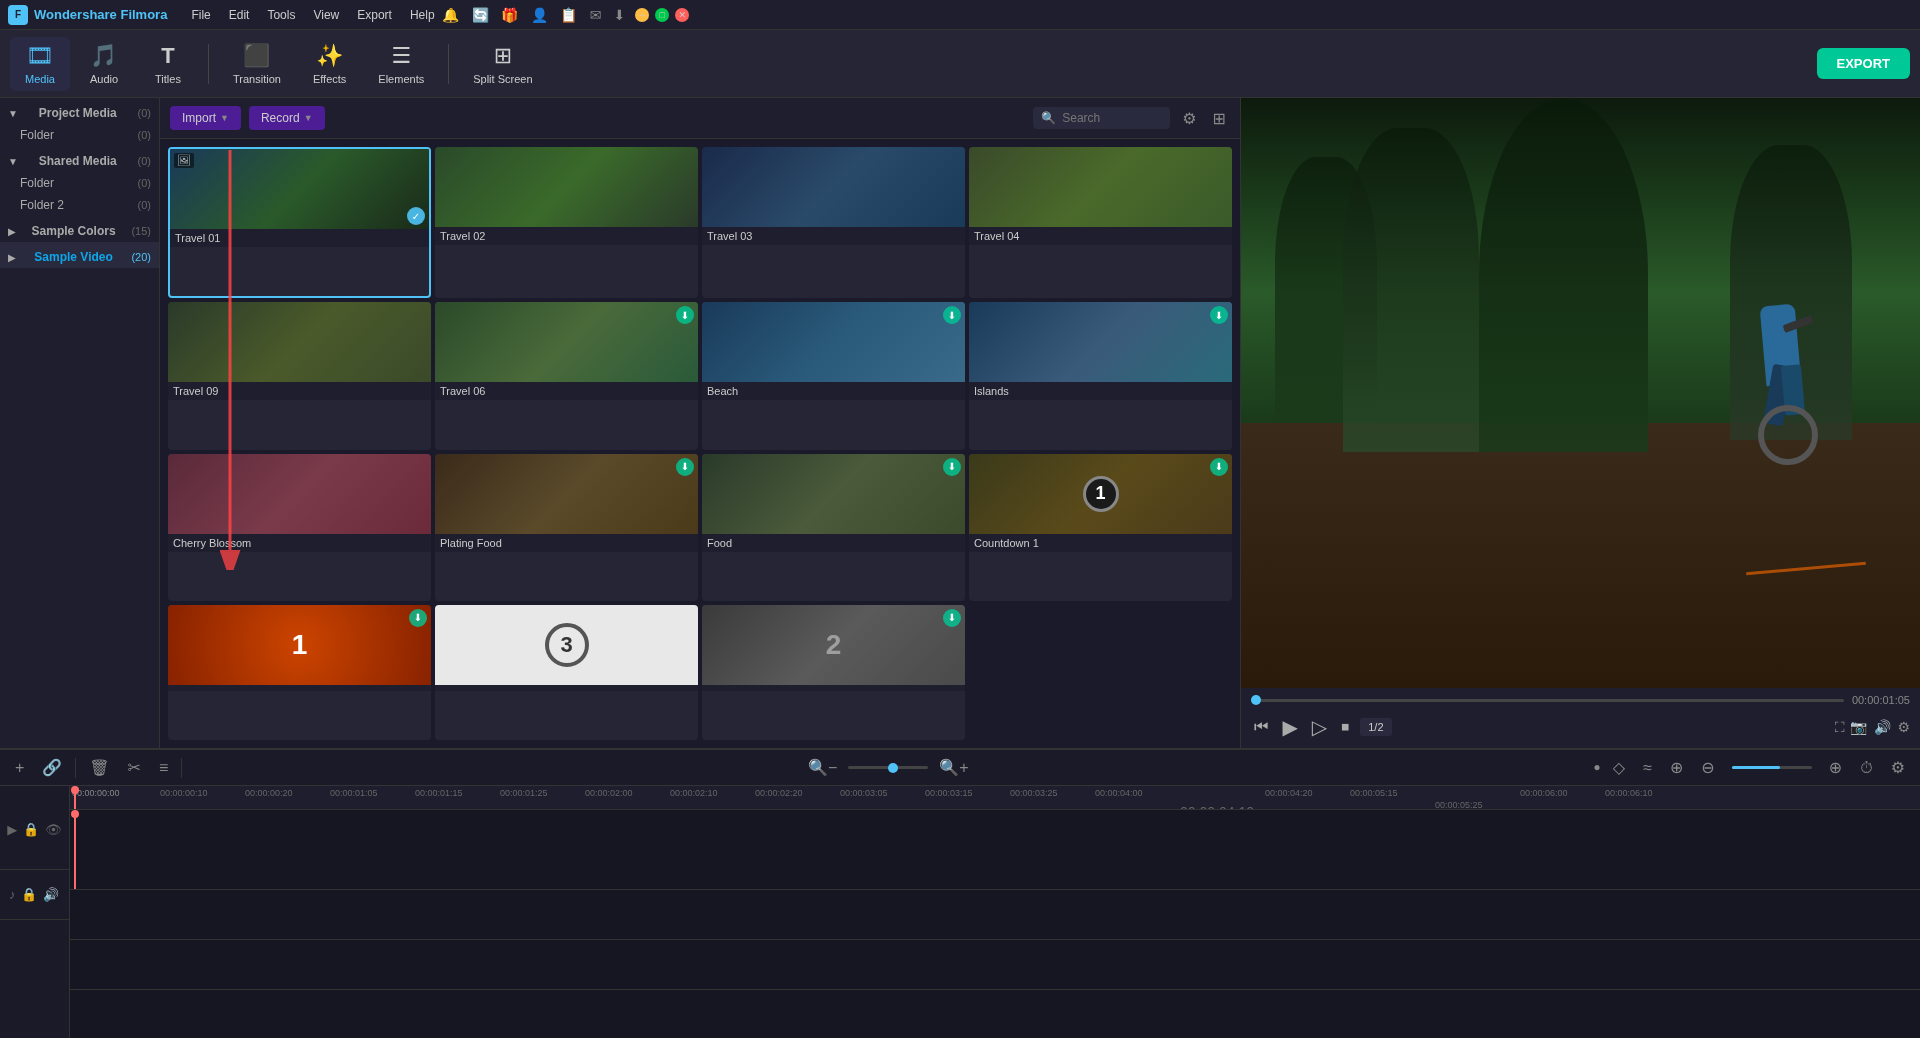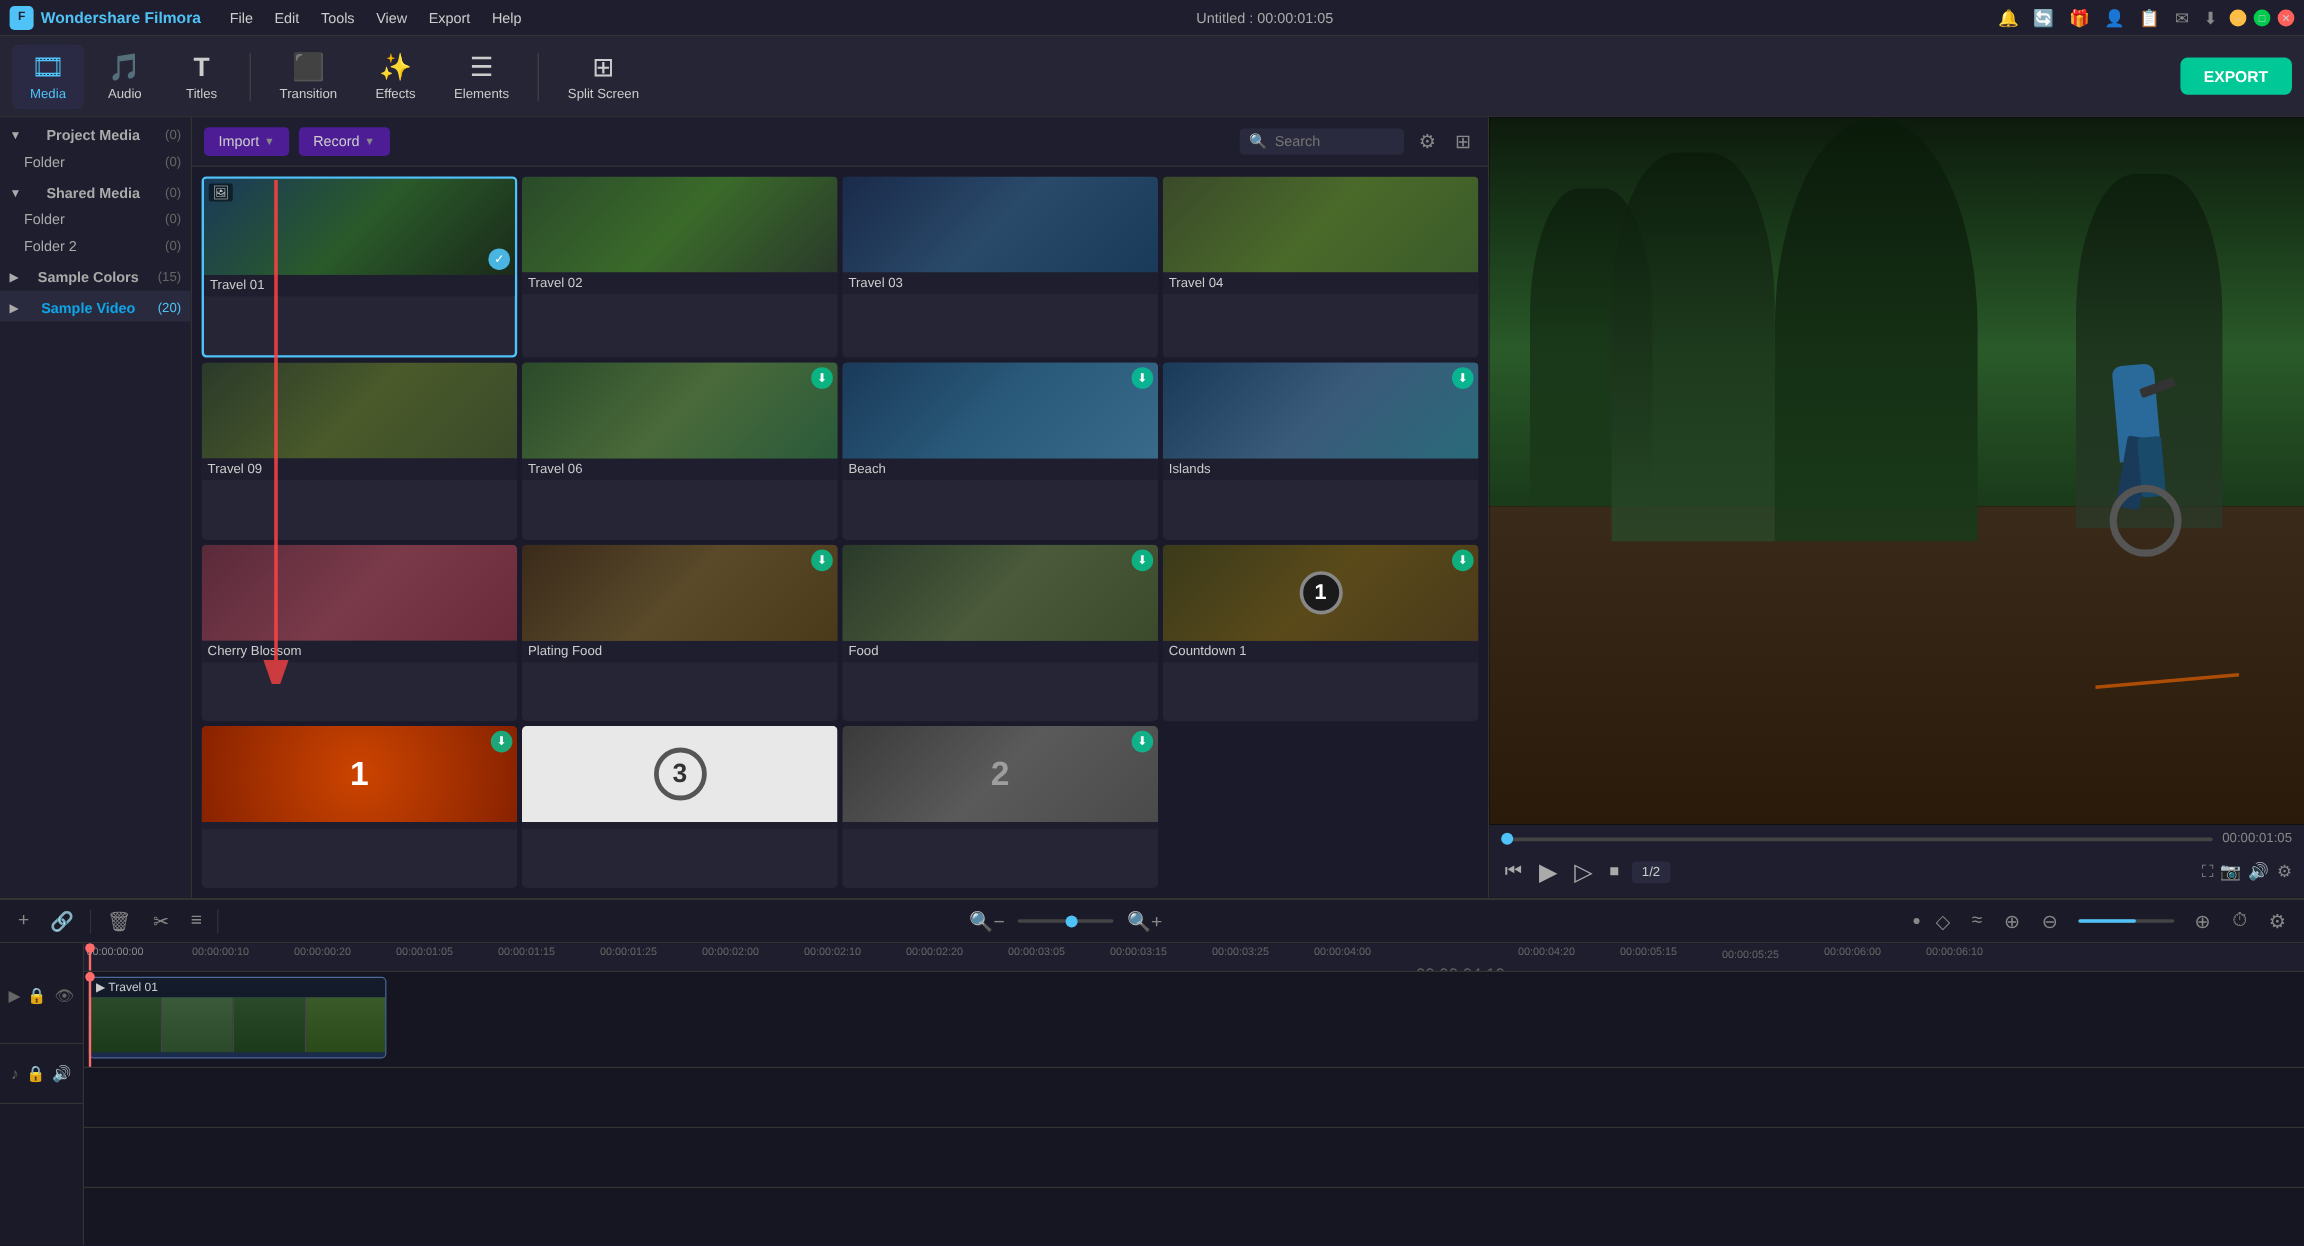--- a/index.html
+++ b/index.html
@@ -293,7 +293,6 @@
     <div class="menu-item">Export</div>
     <div class="menu-item">Help</div>
   </div>
-  <div class="title-center">Untitled : 00:00:01:05</div>
   <div class="win-icons">
     <span class="win-icon">🔔</span>
     <span class="win-icon">🔄</span>

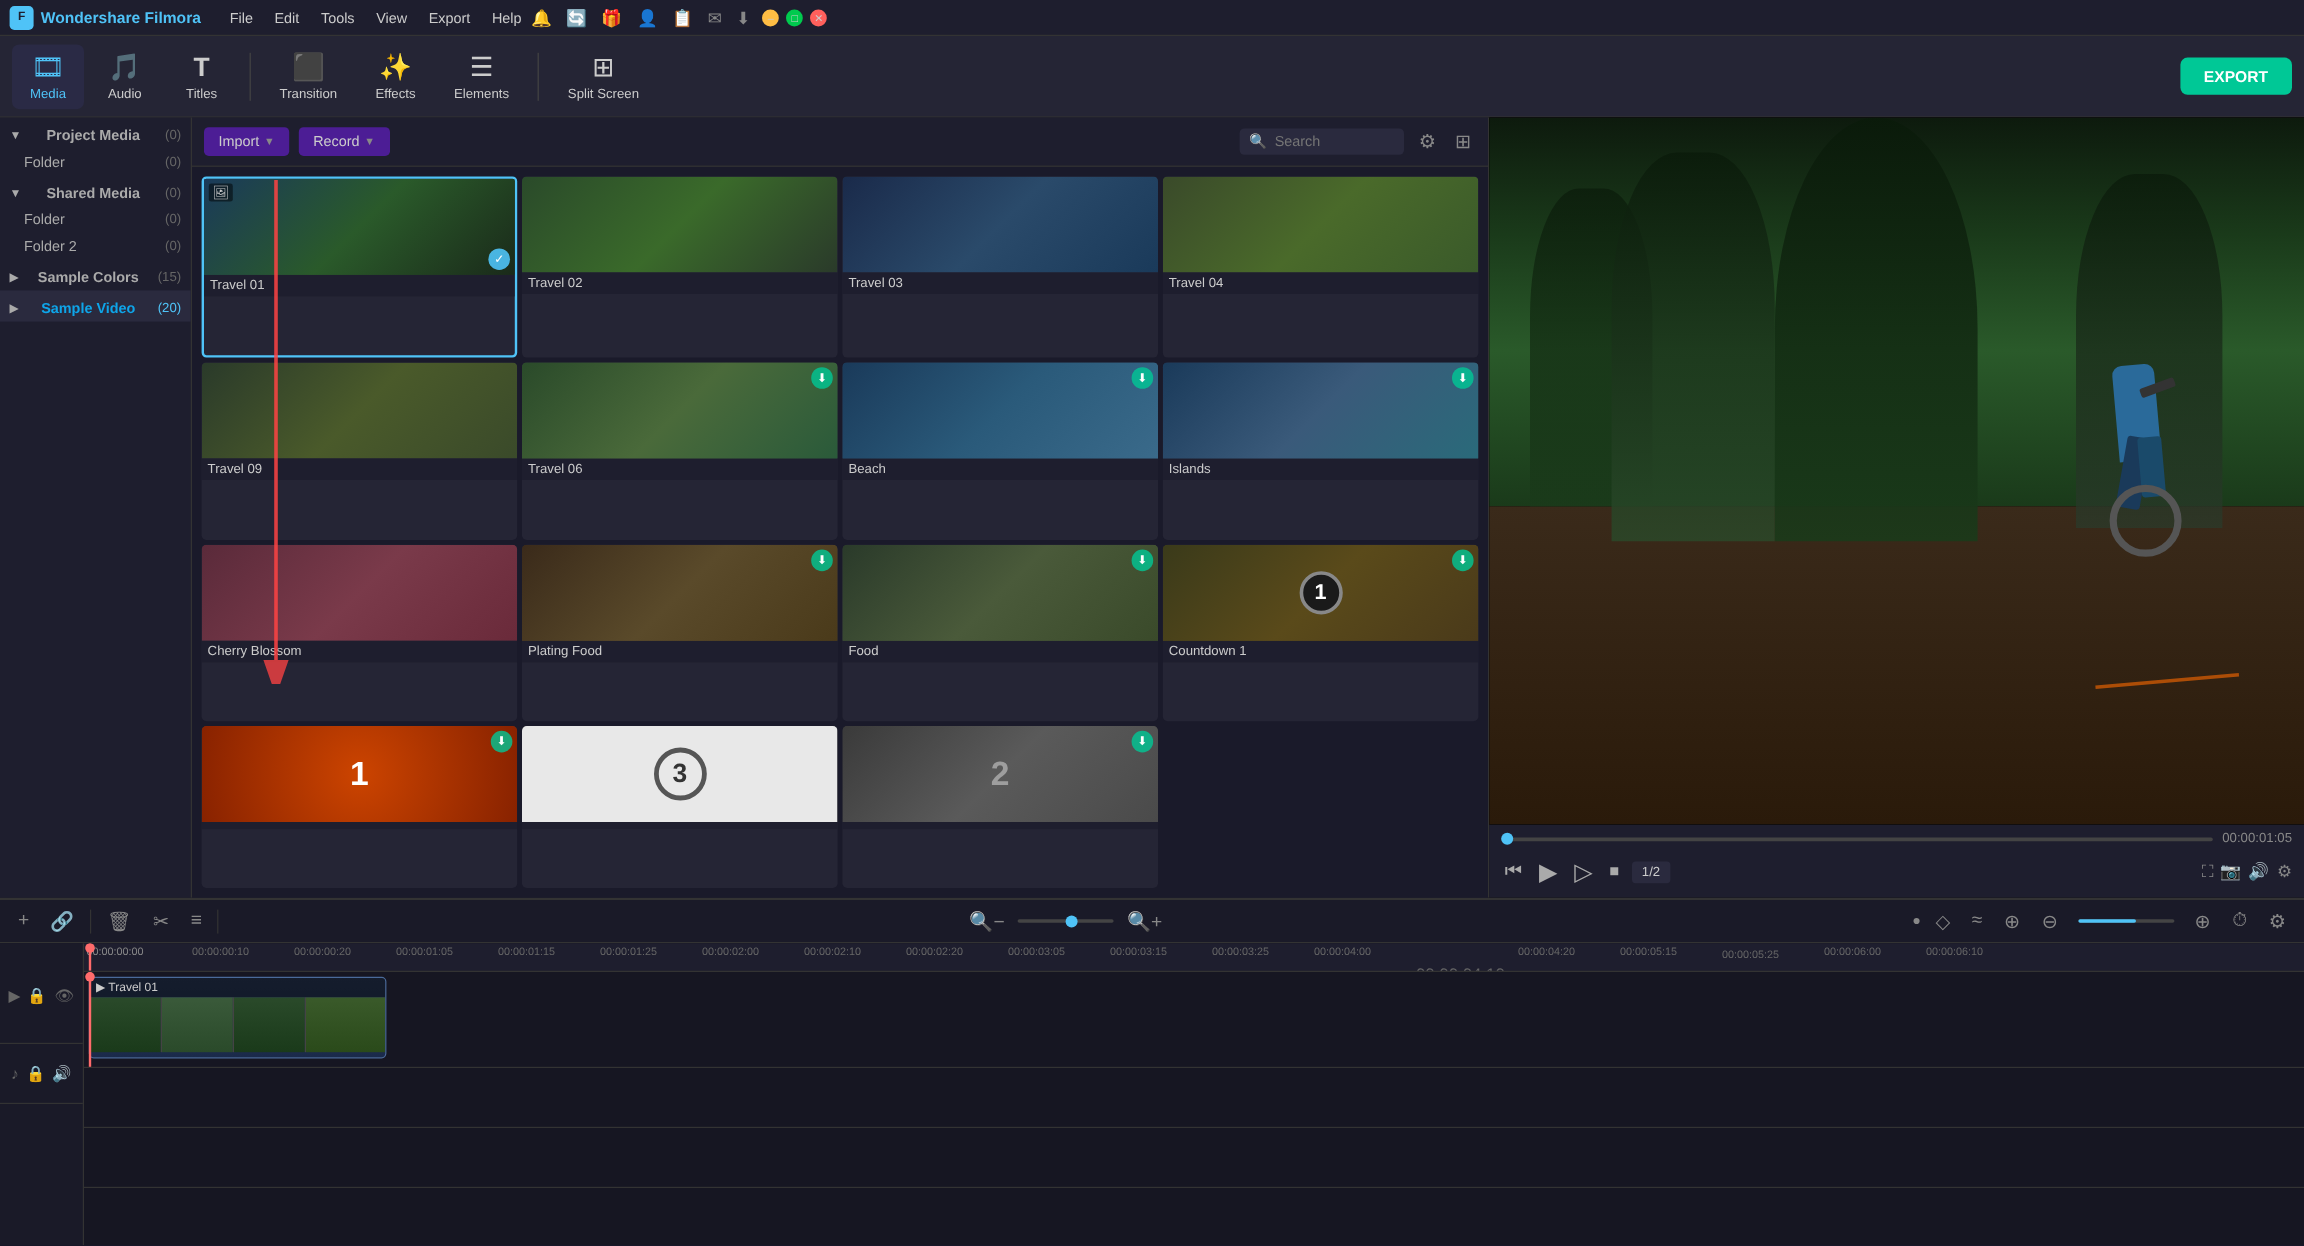--- a/index.html
+++ b/index.html
@@ -663,7 +663,7 @@
         <span style="position:absolute;left:1110px;top:18px;color:#666;font-size:14px;">00:00:04:10</span>
         <span style="position:absolute;left:1195px;top:2px;color:#666;font-size:9px;">00:00:04:20</span>
         <span style="position:absolute;left:1280px;top:2px;color:#666;font-size:9px;">00:00:05:15</span>
-        <span style="position:absolute;left:1365px;top:4px;color:#666;font-size:9px;">00:00:05:25</span>
+        <span style="position:absolute;left:1365px;top:14px;color:#666;font-size:9px;">00:00:05:25</span>
         <span style="position:absolute;left:1450px;top:2px;color:#666;font-size:9px;">00:00:06:00</span>
         <span style="position:absolute;left:1535px;top:2px;color:#666;font-size:9px;">00:00:06:10</span>
       </div>

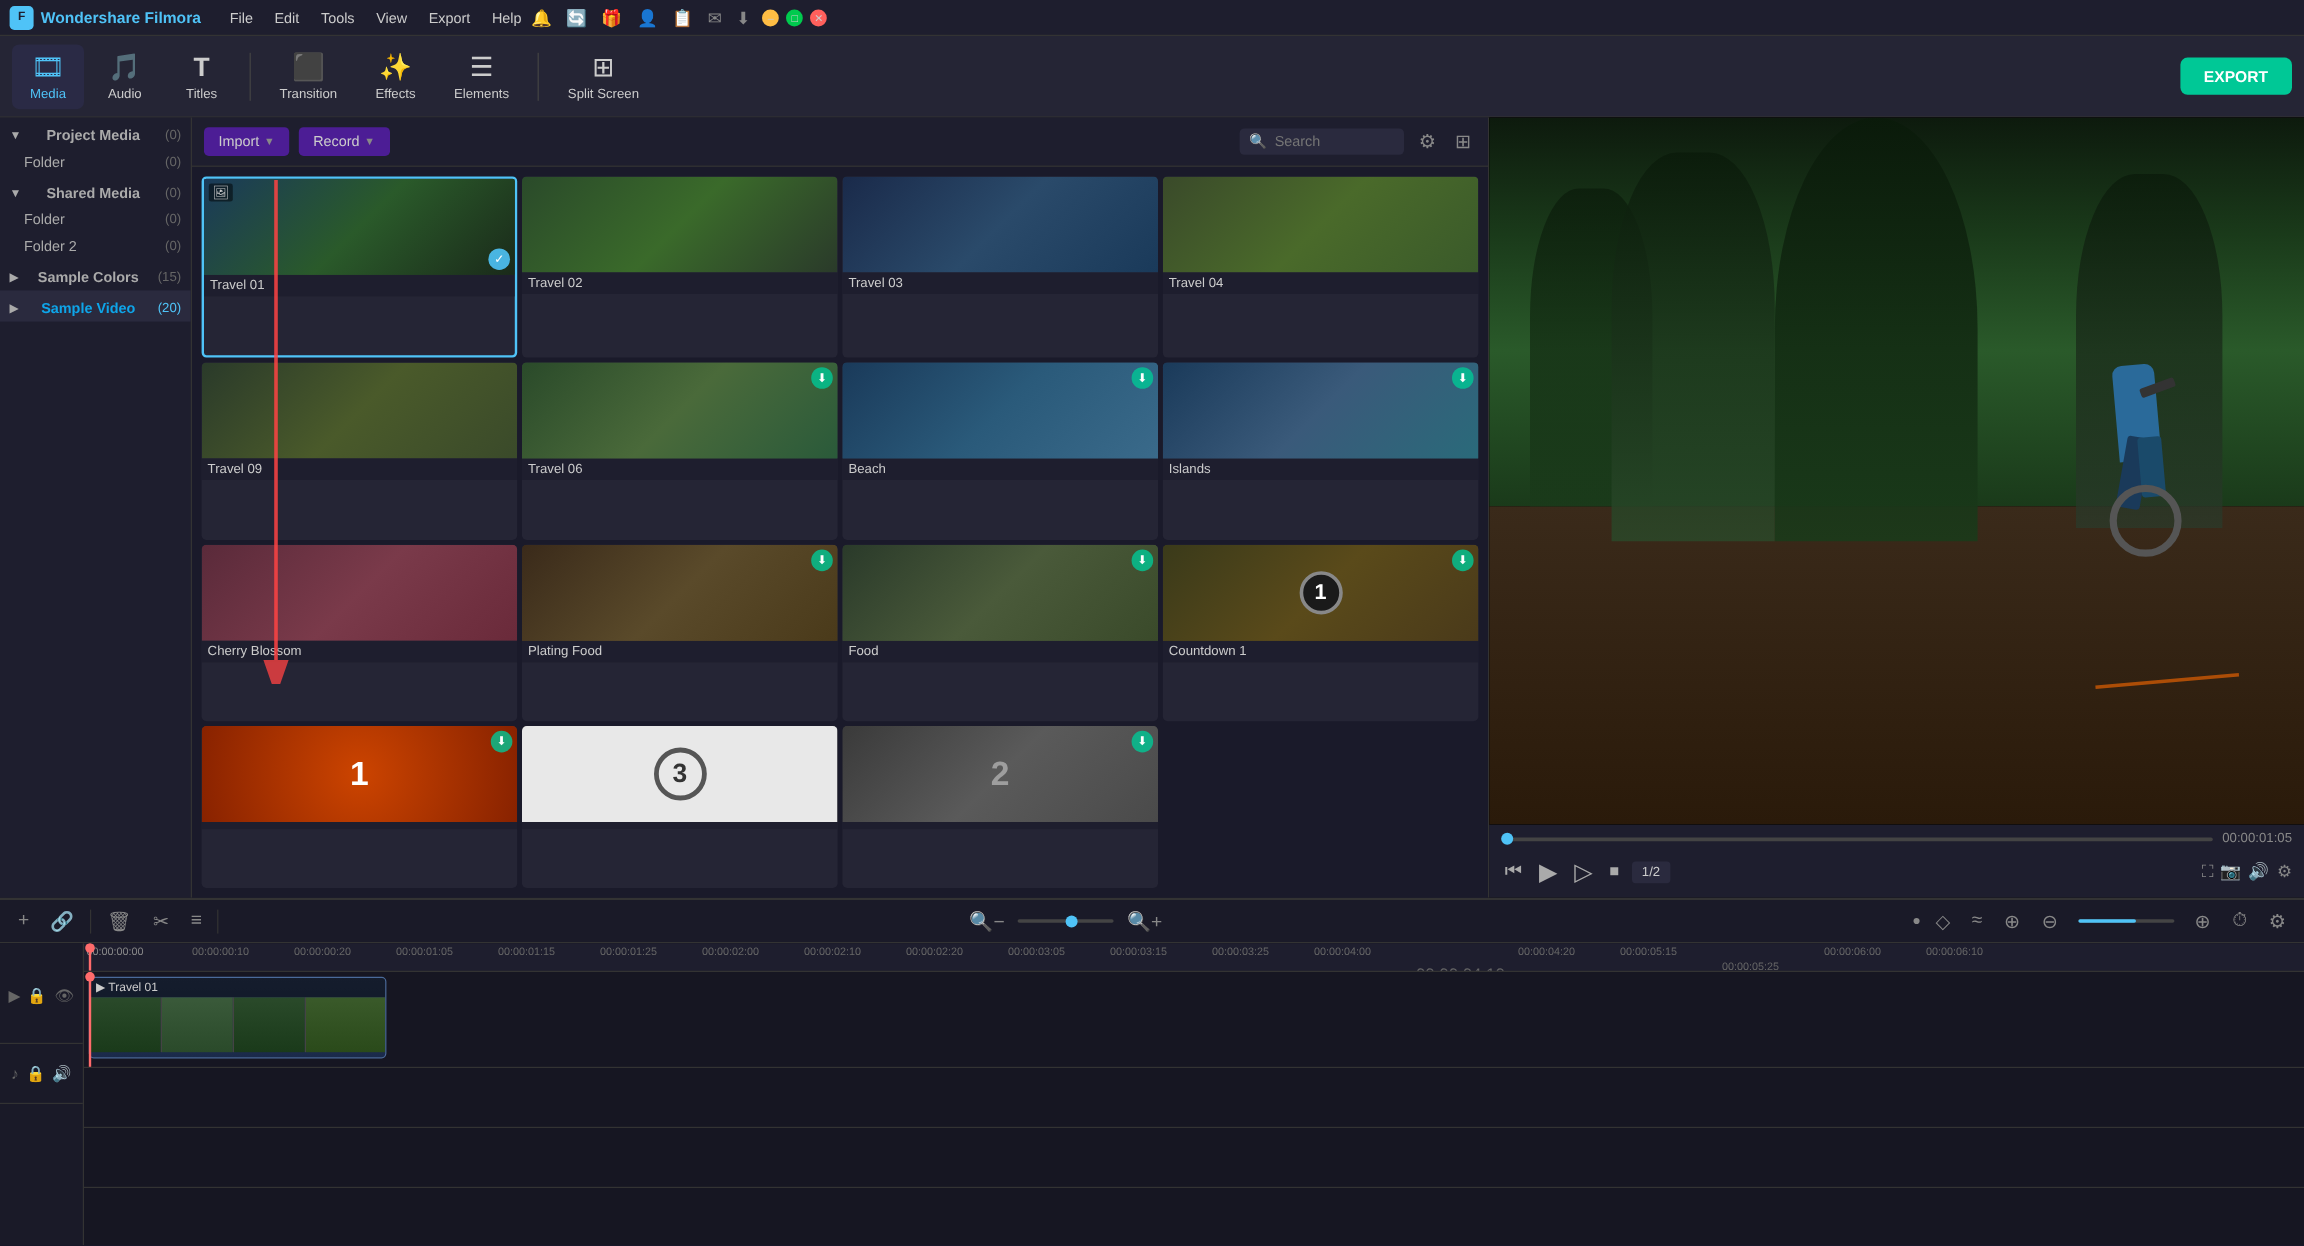--- a/index.html
+++ b/index.html
@@ -672,15 +672,6 @@
 
         <div class="track-row" style="height:80px;">
 
-          <div class="track-clip" style="left:4px;width:248px;top:4px;height:68px;">
-            <div class="clip-label">▶ Travel 01</div>
-            <div class="clip-thumb-area">
-              <div style="width:60px;height:100%;background:linear-gradient(180deg,#2a4a2a,#1a3a1a);flex-shrink:0;border-right:1px solid #444;"></div>
-              <div style="width:60px;height:100%;background:linear-gradient(180deg,#3a5a3a,#2a4a2a);flex-shrink:0;border-right:1px solid #444;"></div>
-              <div style="width:60px;height:100%;background:linear-gradient(180deg,#2a4a2a,#1a3a1a);flex-shrink:0;border-right:1px solid #444;"></div>
-              <div style="width:68px;height:100%;background:linear-gradient(180deg,#3a5a2a,#2a4a1a);flex-shrink:0;"></div>
-            </div>
-          </div>
 
           <div style="position:absolute;top:0;left:4px;width:2px;height:100%;background:#ff6b6b;z-index:10;">
             <div style="width:8px;height:8px;background:#ff6b6b;border-radius:50%;position:absolute;top:0;left:-3px;"></div>

